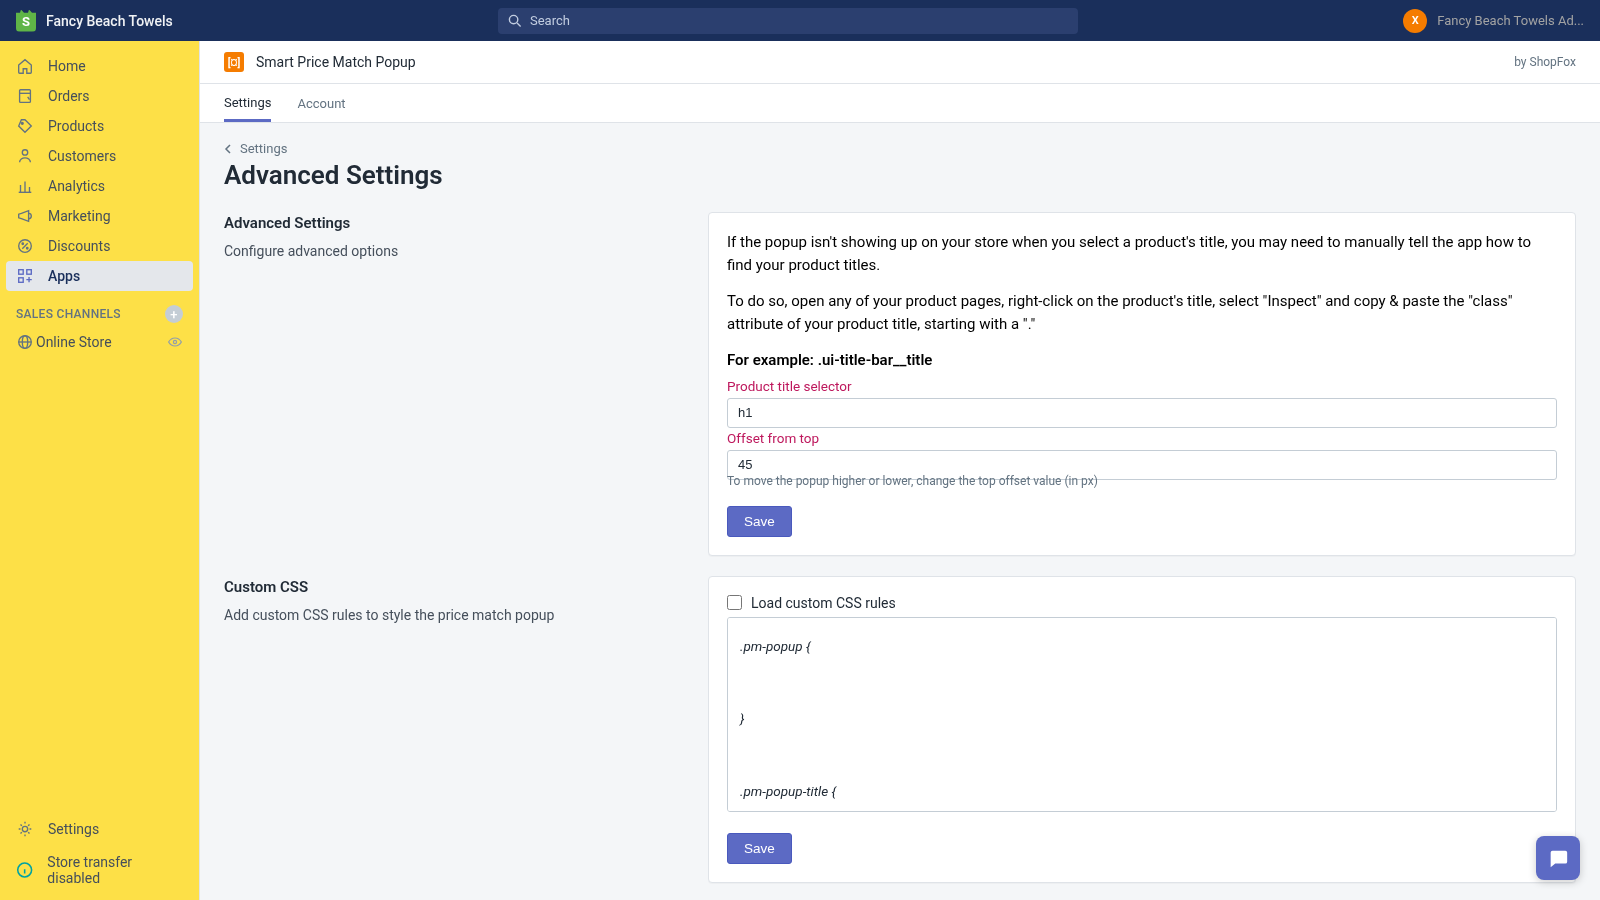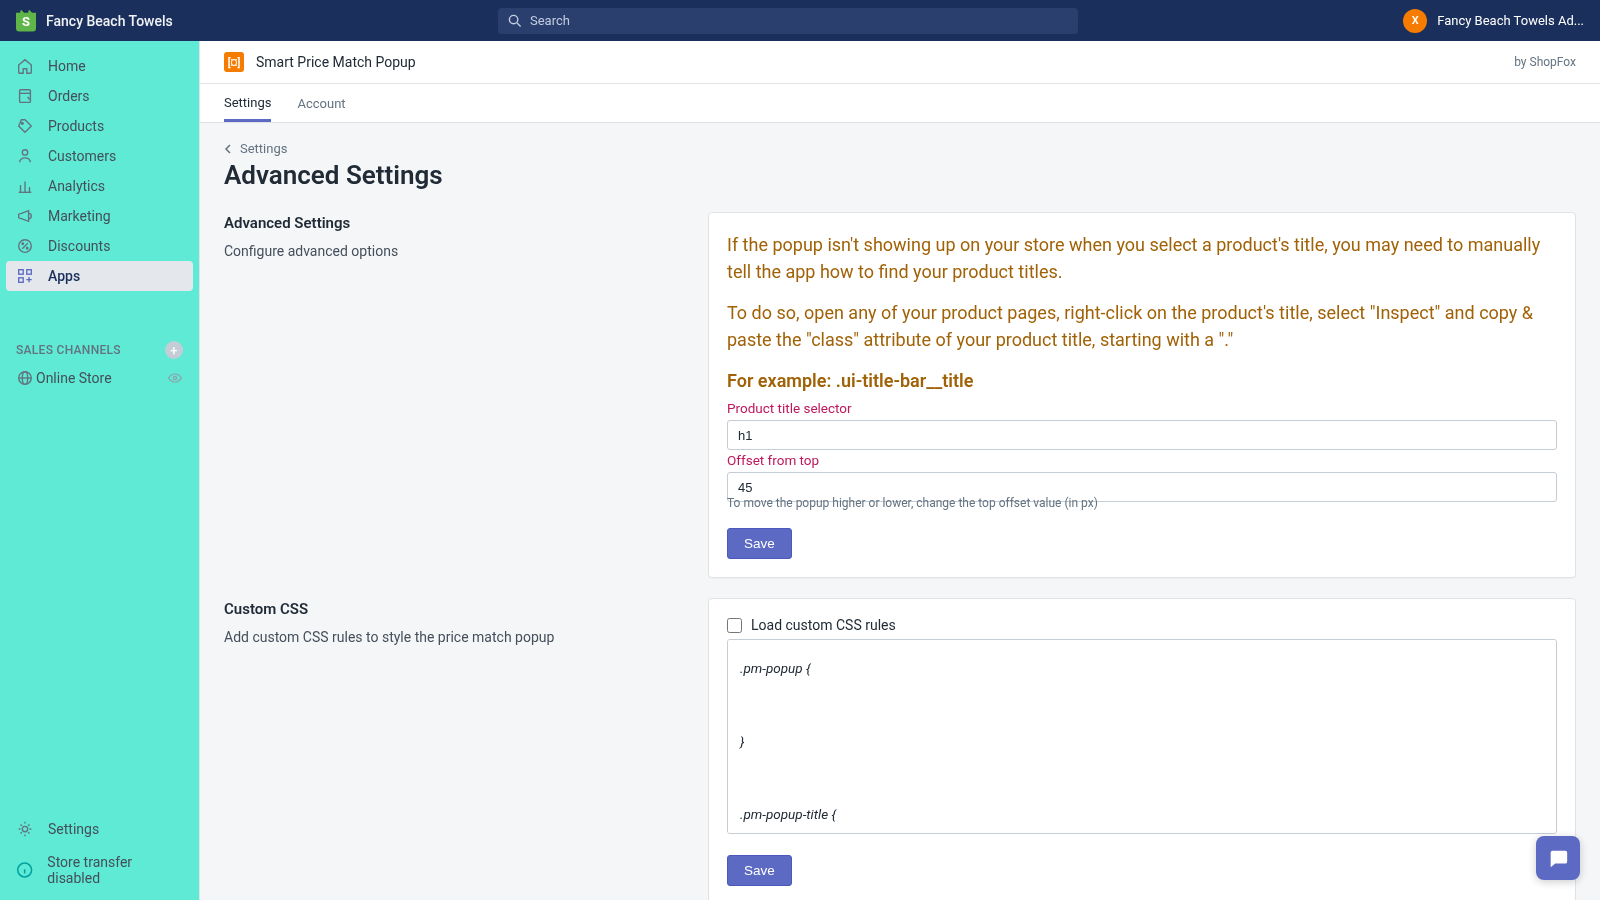--- a/index.html
+++ b/index.html
@@ -48,7 +48,7 @@
   display: flex; align-items: center; justify-content: center;
   font-size: 11px; font-weight: 600;
 }
-.user-label { font-size: 13px; color: #ffffff; max-width: 150px; white-space: nowrap; overflow: hidden; text-overflow: ellipsis;}
+.user-label { font-size: 13px; color: #a3a3a3; max-width: 150px; white-space: nowrap; overflow: hidden; text-overflow: ellipsis;}
 
 .shell { display:flex; height: calc(100vh - 41px); }
 

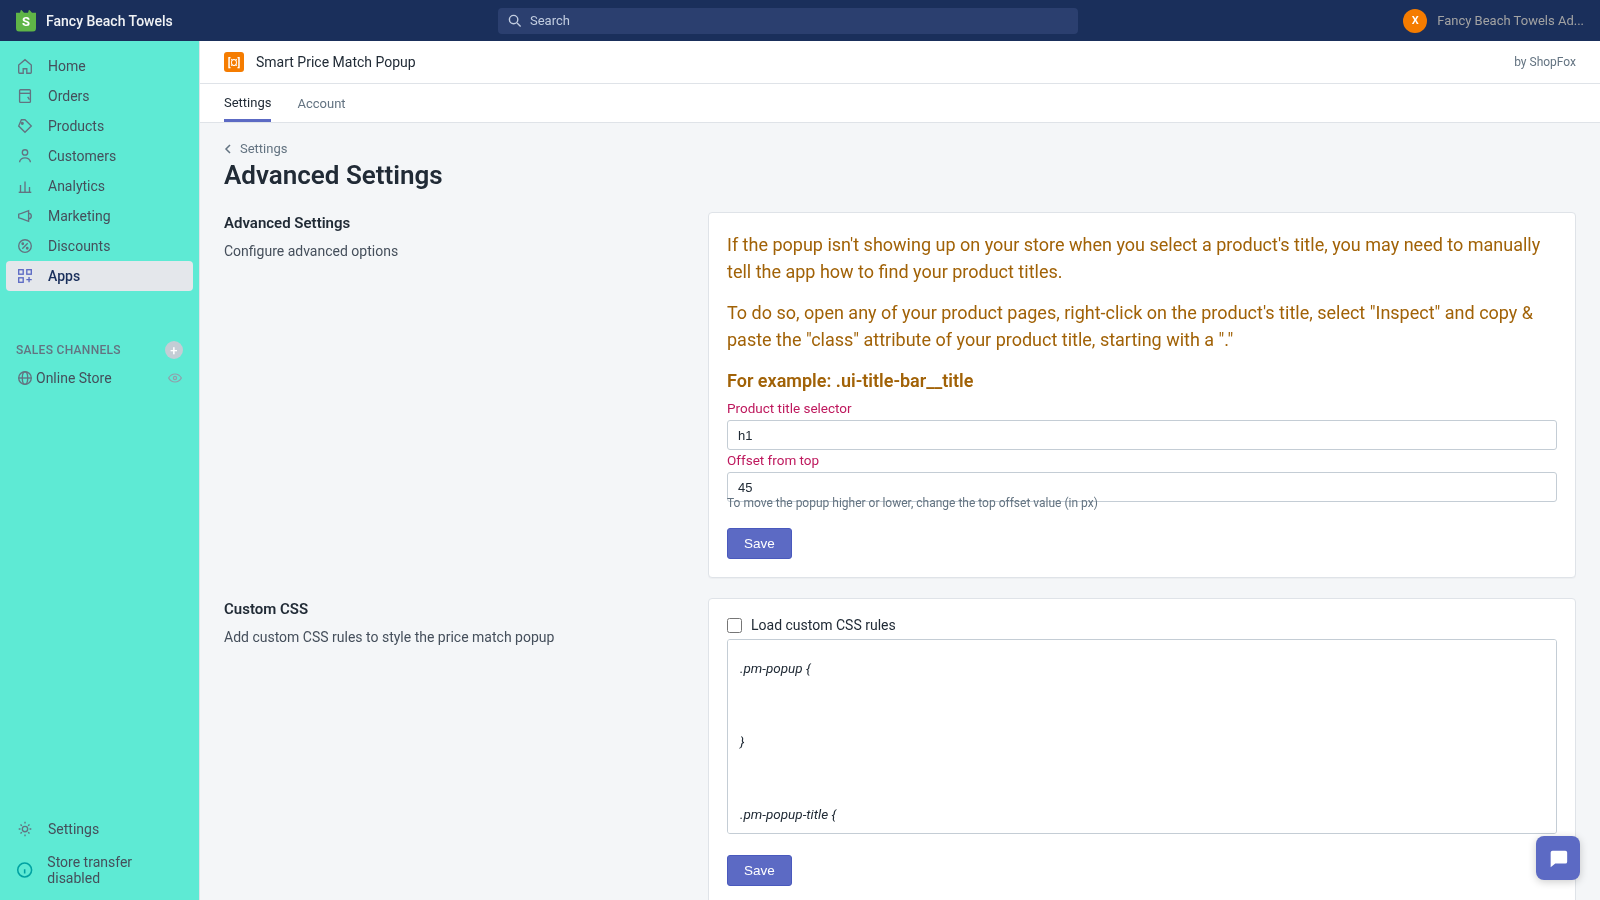--- a/index.html
+++ b/index.html
@@ -54,7 +54,7 @@
 
 .sidebar {
   width: 200px;
-  background: #5eead4;
+  background: #fde047;
   border-right: 1px solid #dfe3e8;
   display: flex; flex-direction: column;
   padding-top: 10px;

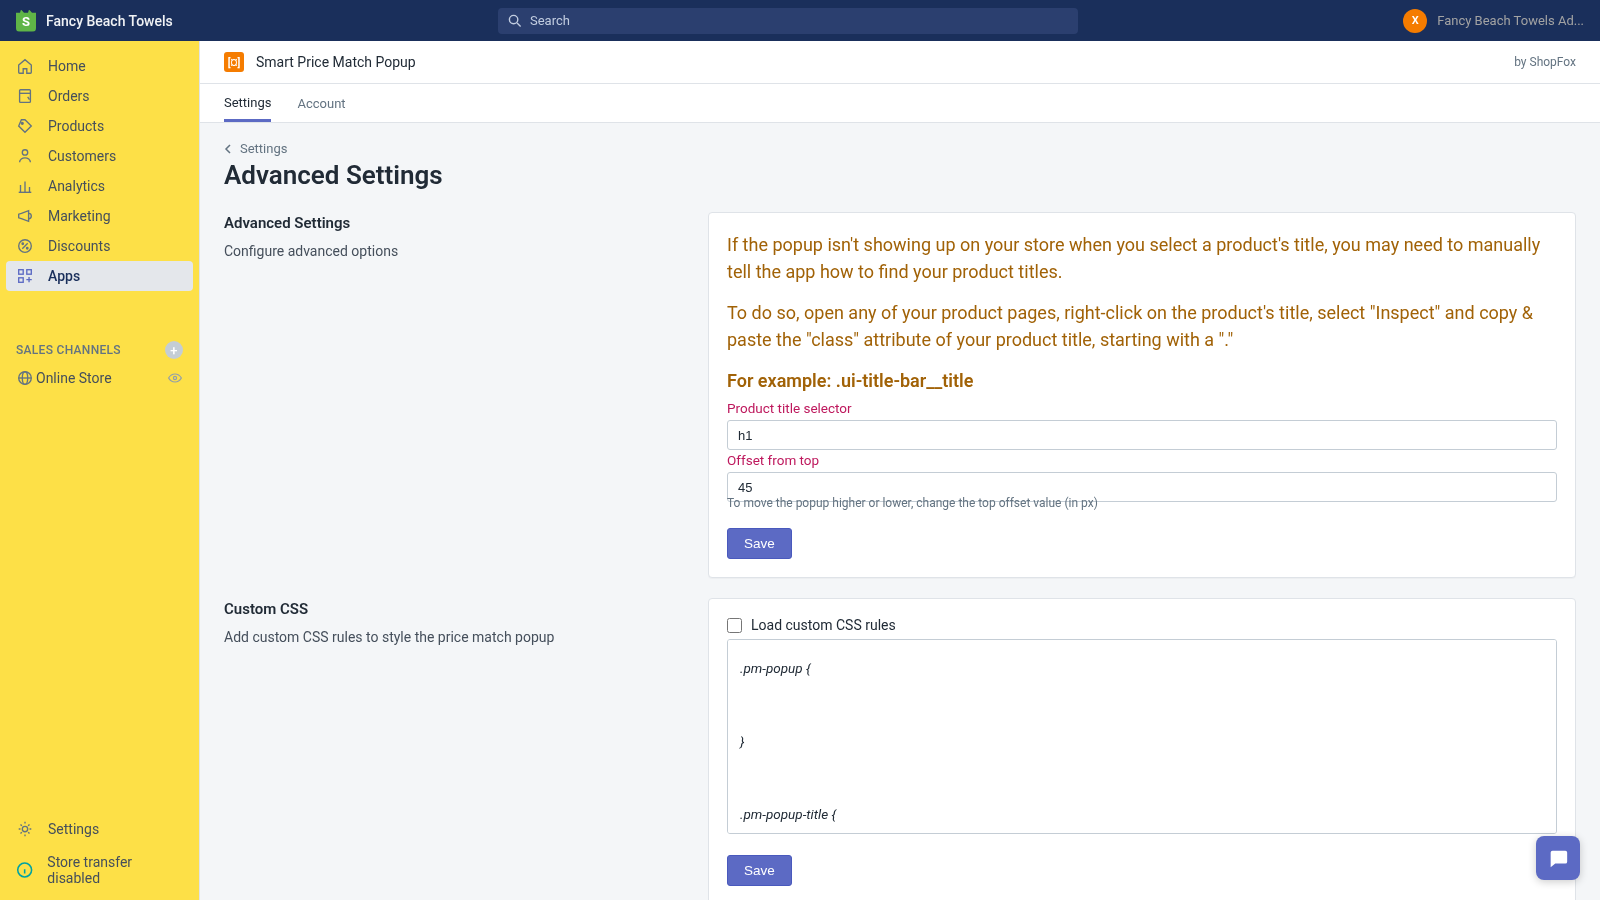--- a/index.html
+++ b/index.html
@@ -130,7 +130,7 @@
   border-radius:4px; box-shadow: 0 1px 1px rgba(0,0,0,0.03);
   padding: 18px;
 }
-.card p { font-size:18px; color:#a16207; line-height:1.5; margin-bottom:14px;}
+.card p { font-size:15px; color:#000000; line-height:1.5; margin-bottom:14px;}
 .card p.example { margin-bottom:6px;}
 .card p.example strong{ font-weight:600;}
 .card label { display:block; font-size:13.5px; color:#be185d; margin-bottom:4px;}

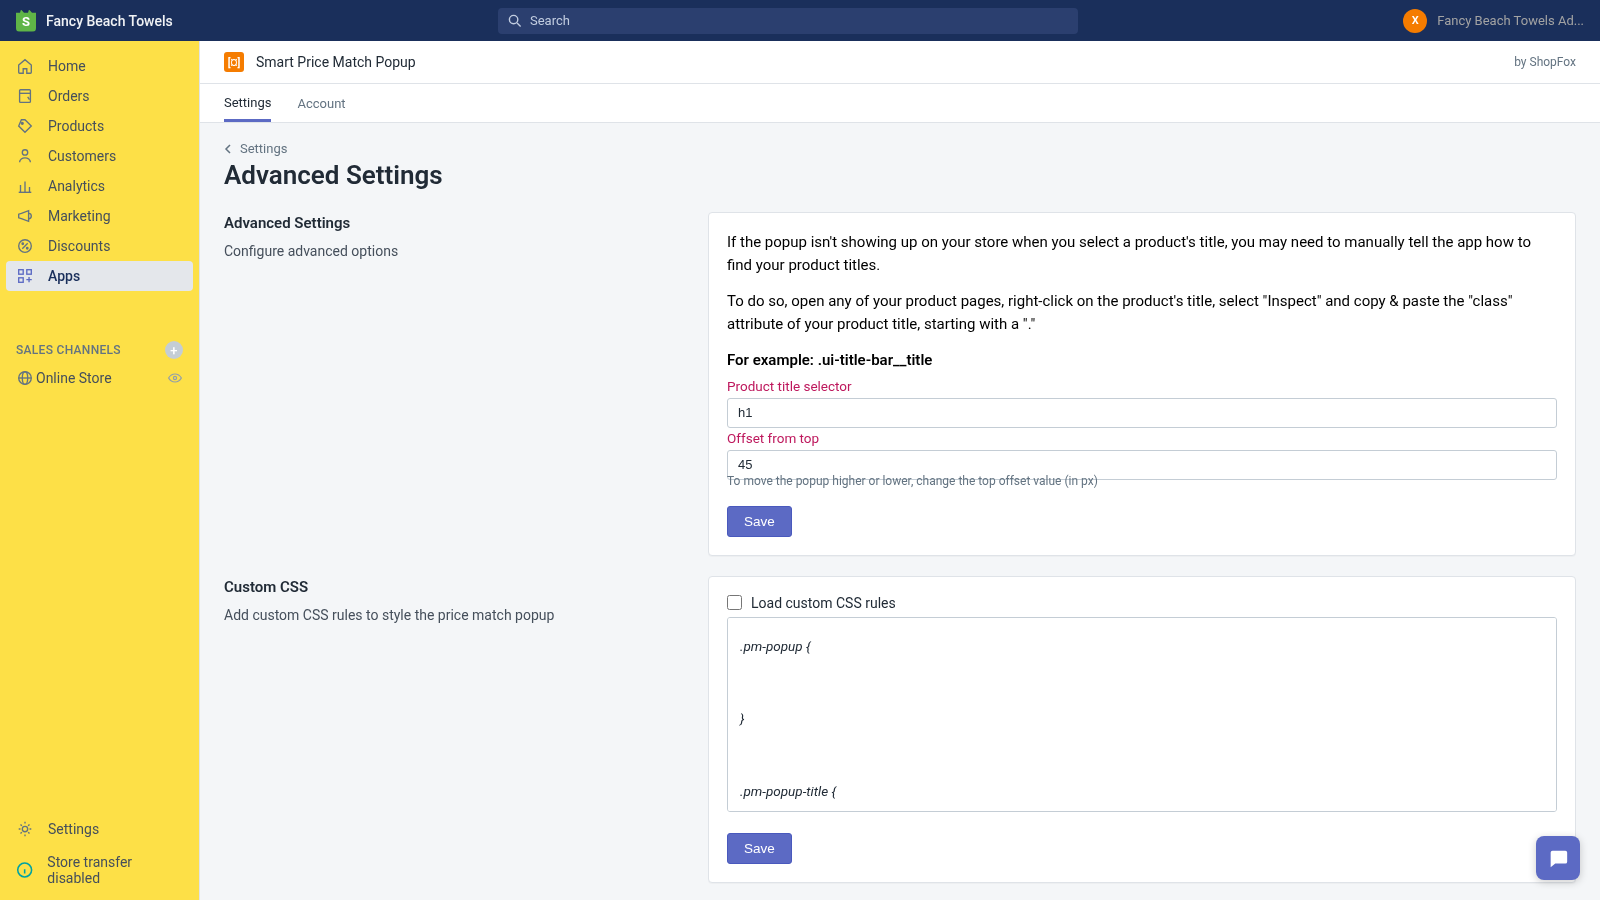--- a/index.html
+++ b/index.html
@@ -74,7 +74,7 @@
   padding: 14px 16px 4px;
   display: flex; justify-content: space-between; align-items: center;
   color: #637381; font-size: 12px; font-weight: 500;
-  text-transform: uppercase; letter-spacing: 0.3px; margin-top: 36px;
+  text-transform: uppercase; letter-spacing: 0.3px;
 }
 .sales-channels .plus {
   width:18px; height:18px; border-radius:50%;

